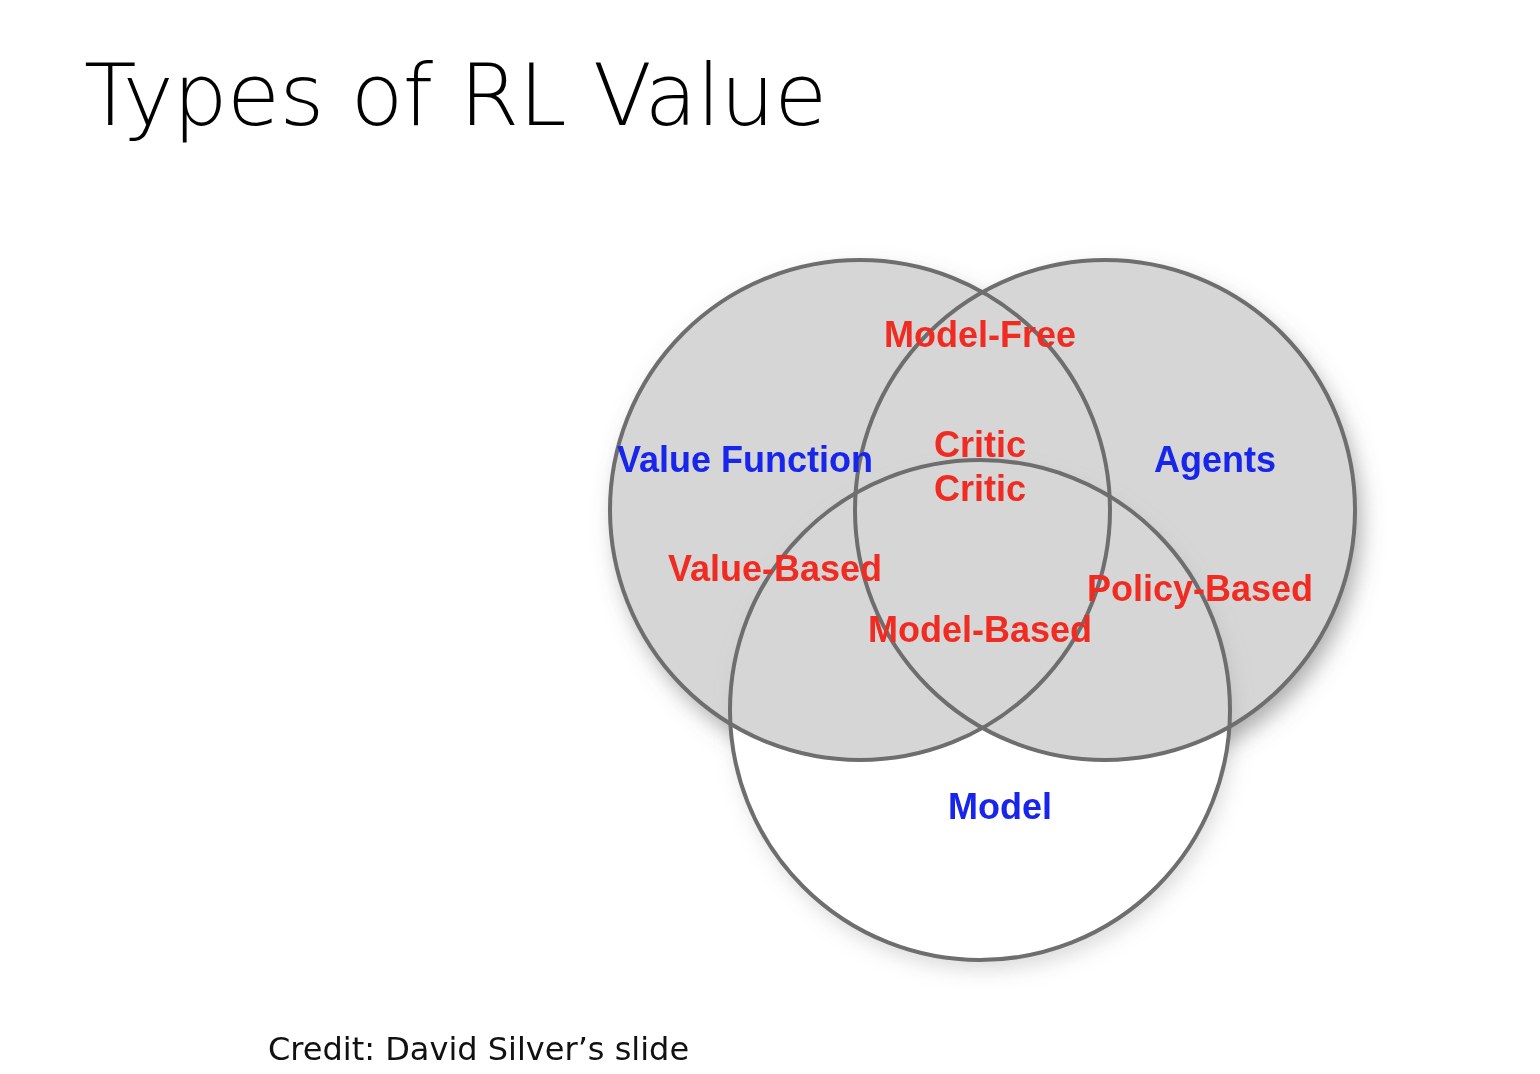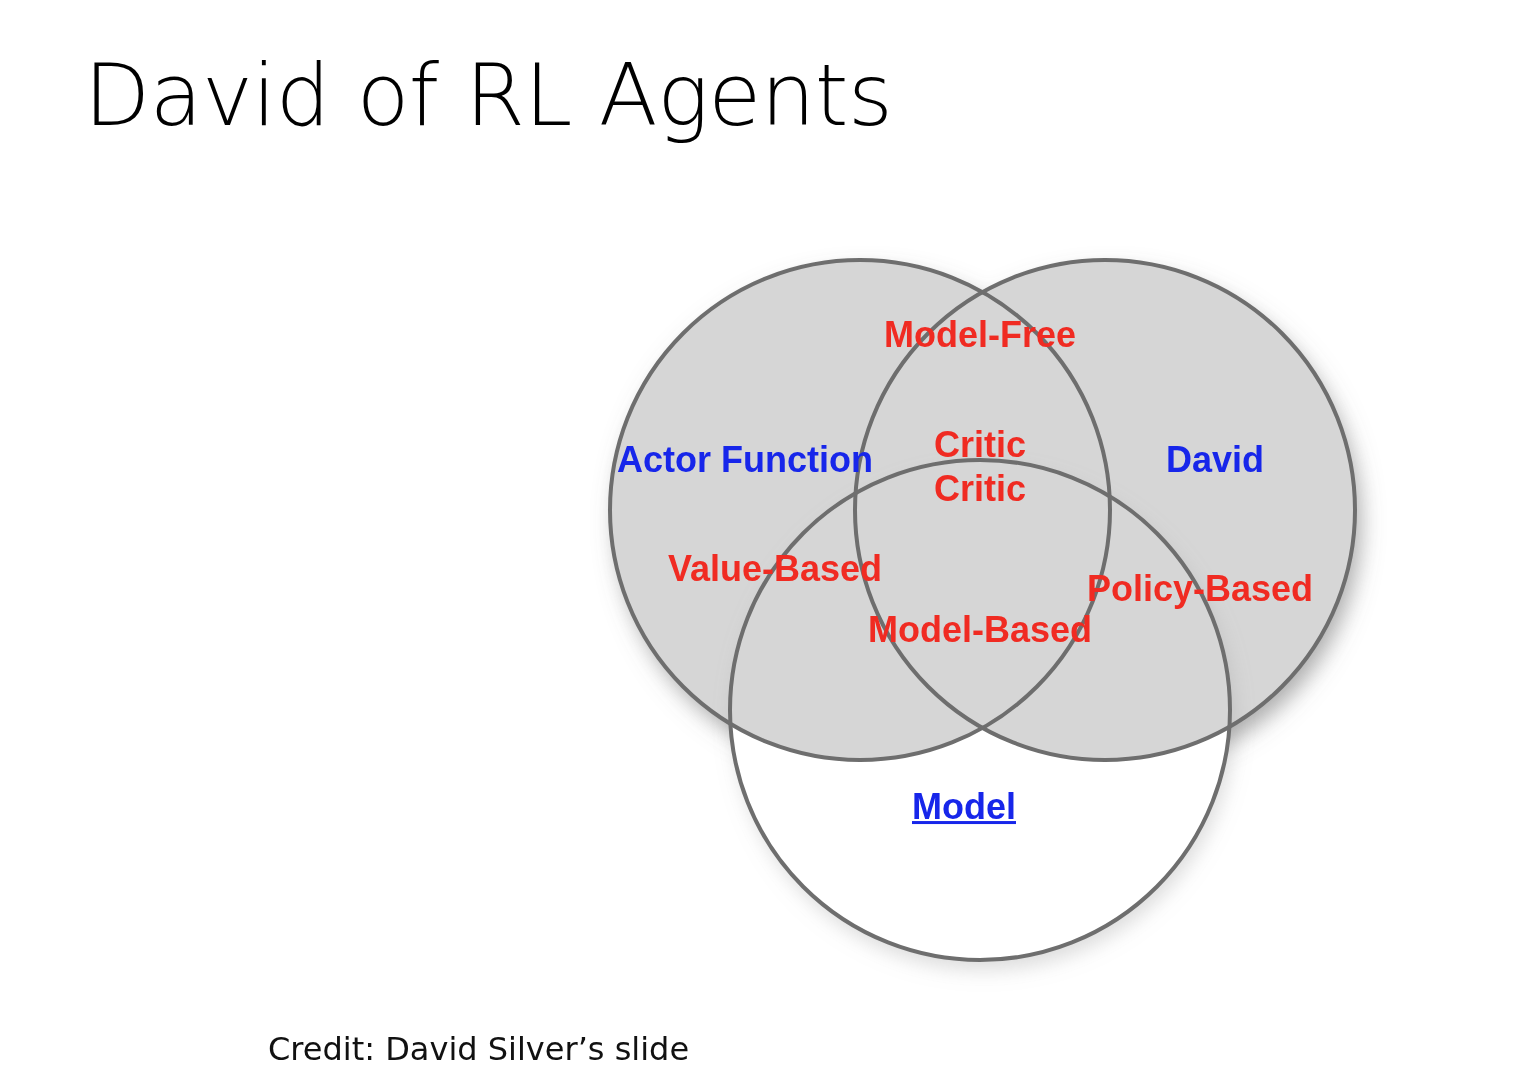--- a/index.html
+++ b/index.html
@@ -84,7 +84,7 @@
 </head>
 <body>
 
-<div id="slide-title">David of RL Agents</div>
+<div id="slide-title">Types of RL Value</div>
 
 <div id="venn-diagram">
 

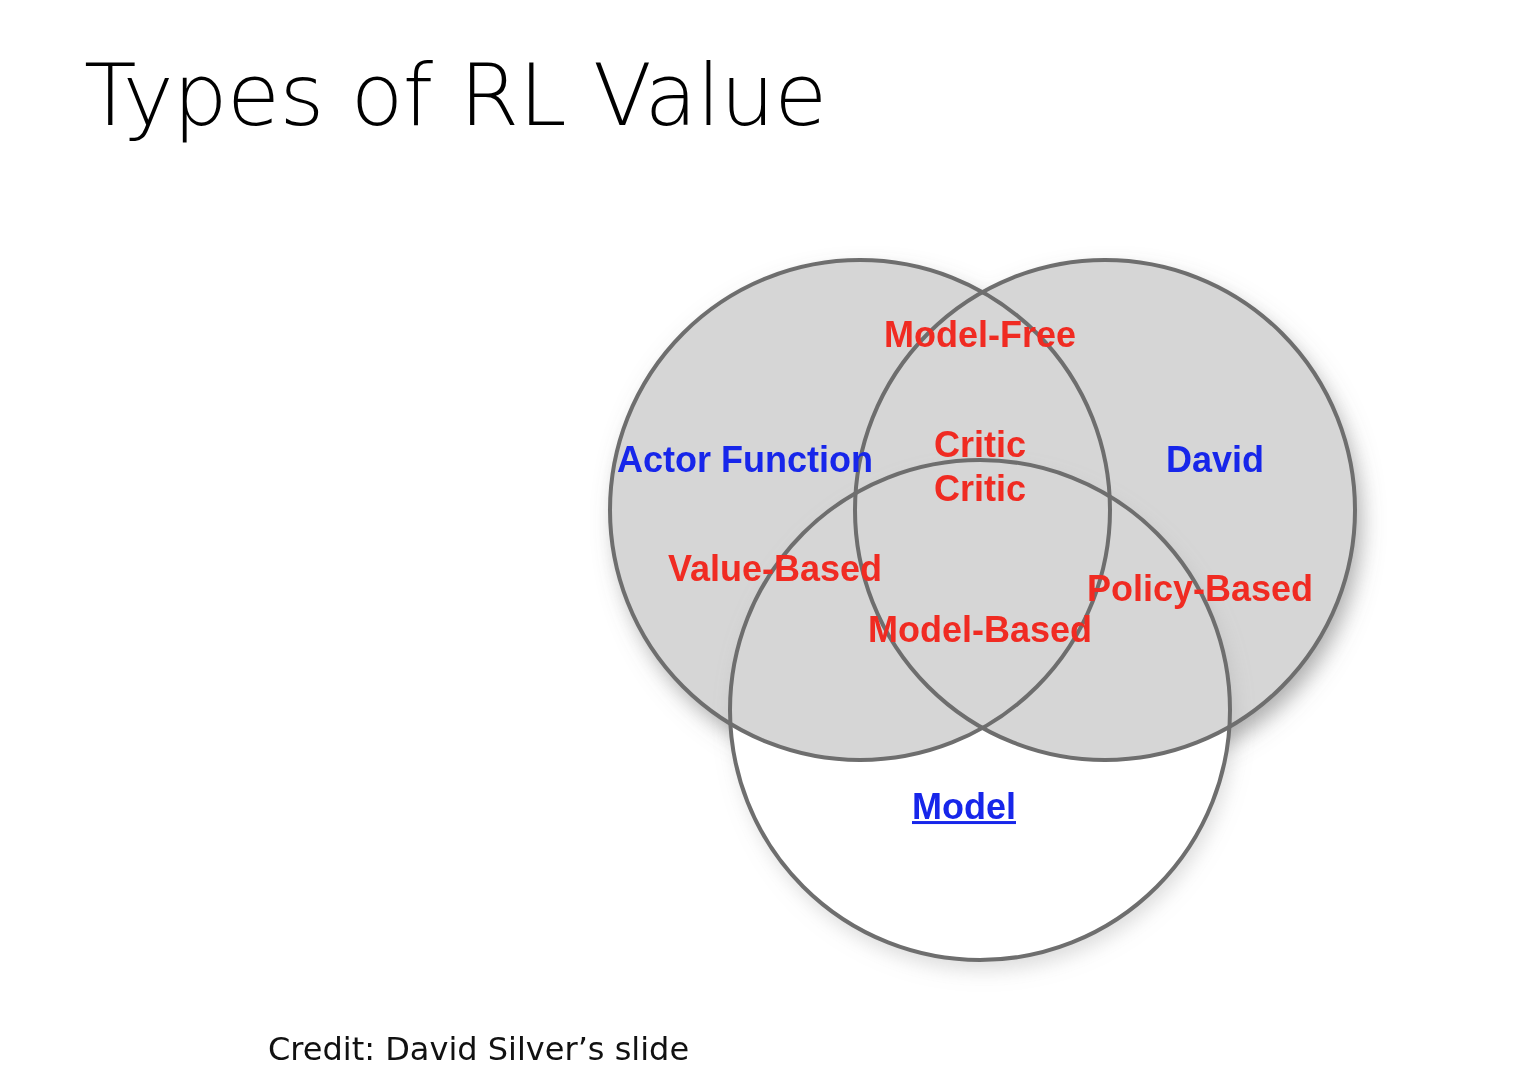--- a/index.html
+++ b/index.html
@@ -123,7 +123,7 @@
   <div id="venn-labels">
 
     <div class="venn-label blue" style="left:185px; top:250px;">
-      <span>Actor Function</span>
+      <span>Value Function</span>
     </div>
 
     <div class="venn-label blue" style="left:655px; top:250px;">

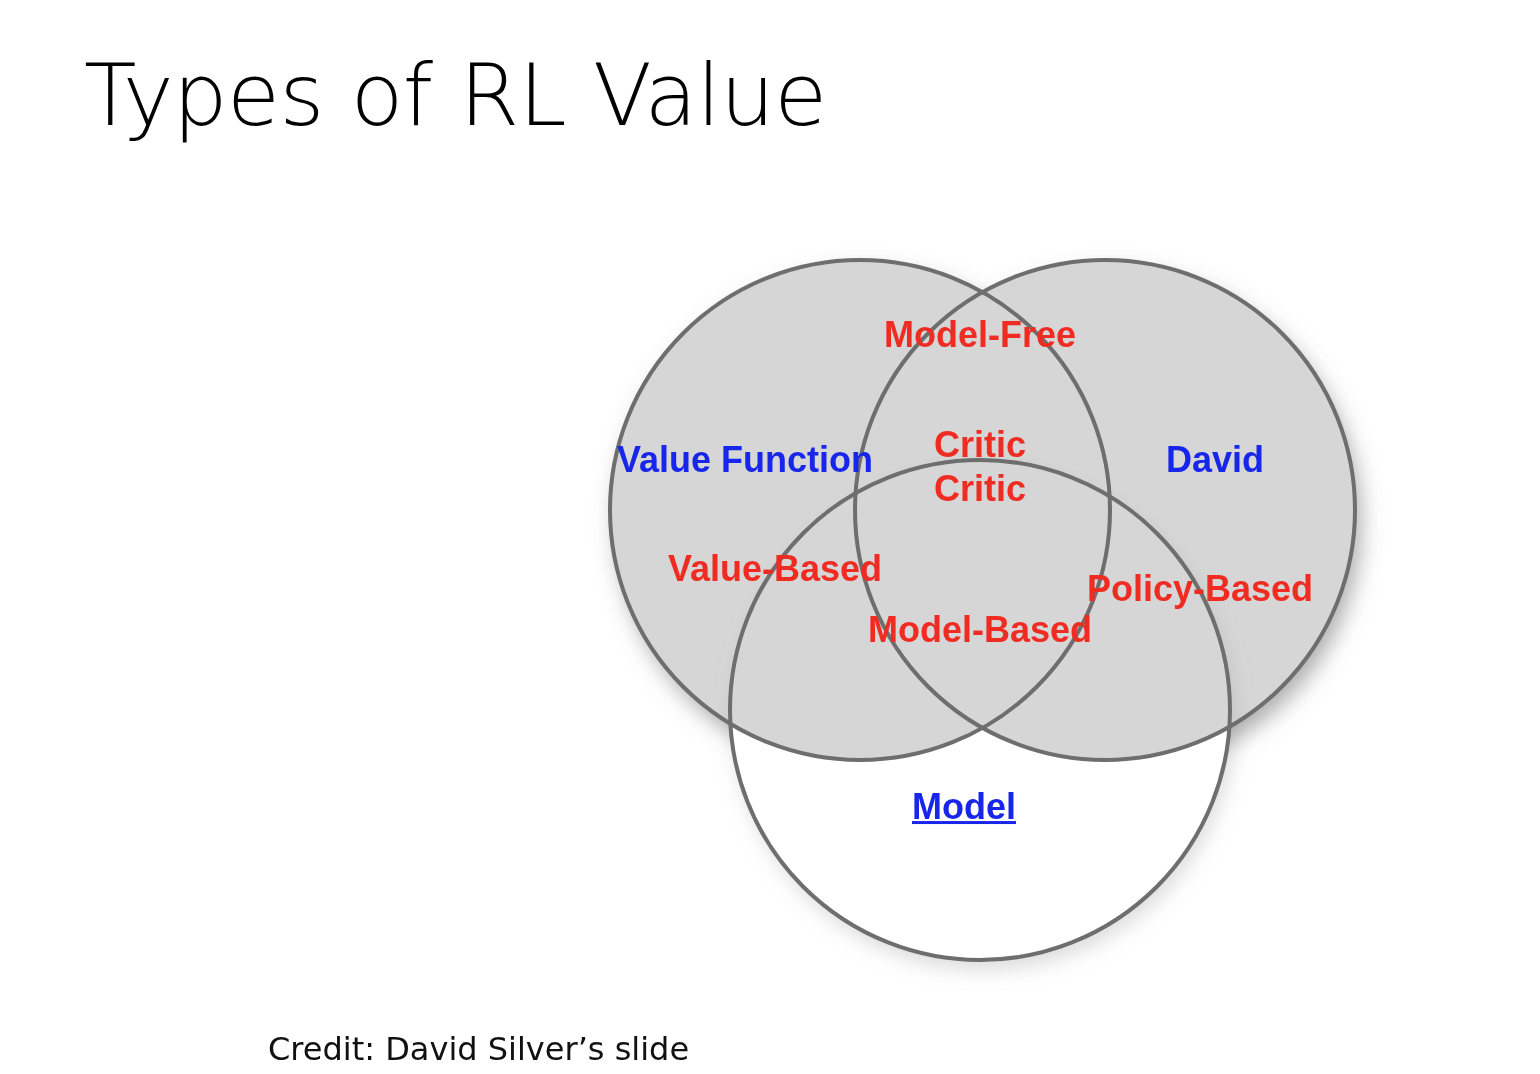--- a/index.html
+++ b/index.html
@@ -127,7 +127,7 @@
     </div>
 
     <div class="venn-label blue" style="left:655px; top:250px;">
-      <span>David</span>
+      <span>Agents</span>
     </div>
 
     <div class="venn-label blue" style="left:404px; top:597px;text-decoration:underline;">

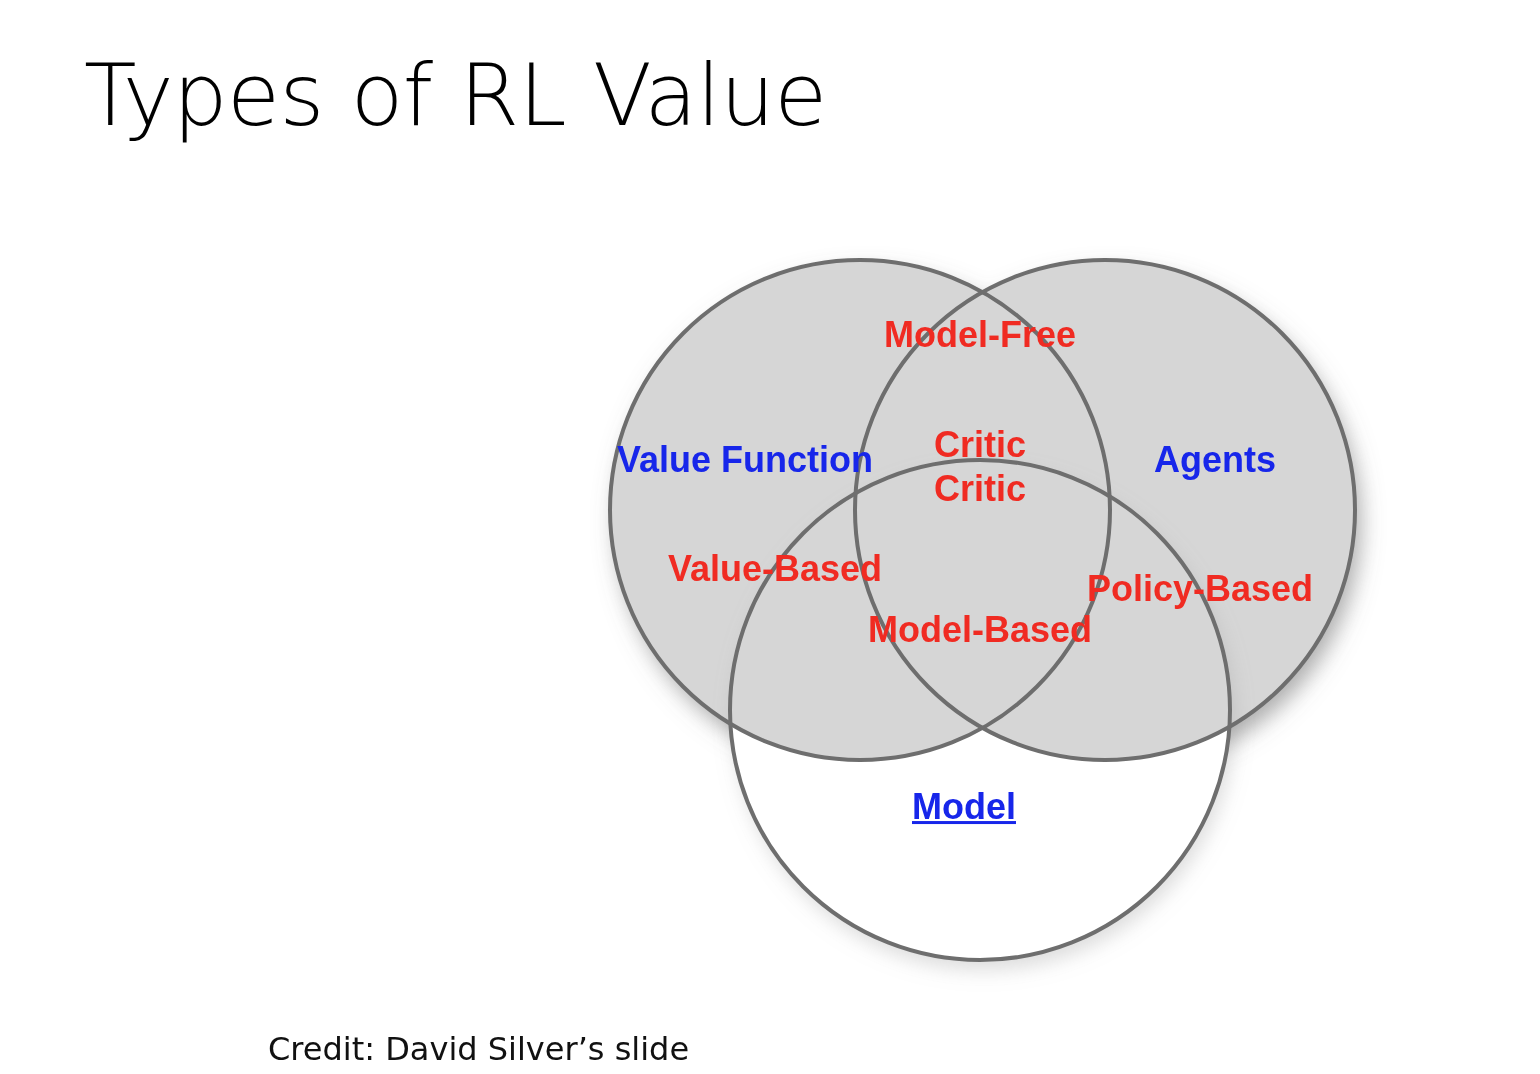--- a/index.html
+++ b/index.html
@@ -130,7 +130,7 @@
       <span>Agents</span>
     </div>
 
-    <div class="venn-label blue" style="left:404px; top:597px;text-decoration:underline;">
+    <div class="venn-label blue" style="left:440px; top:597px;">
       <span>Model</span>
     </div>
 

